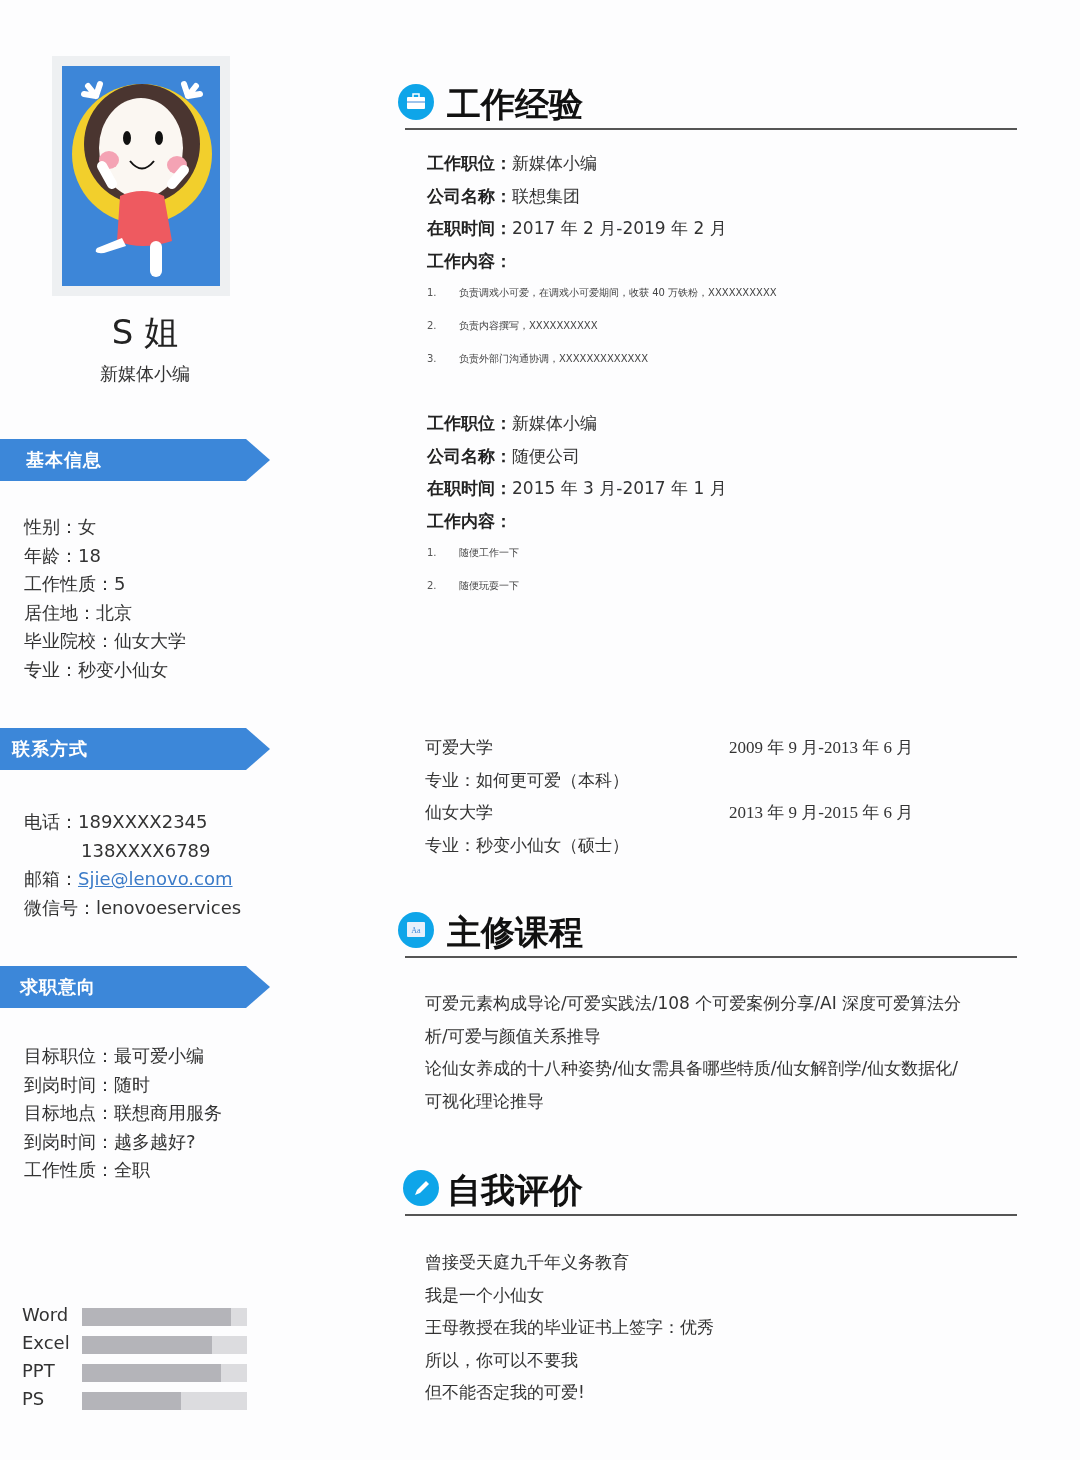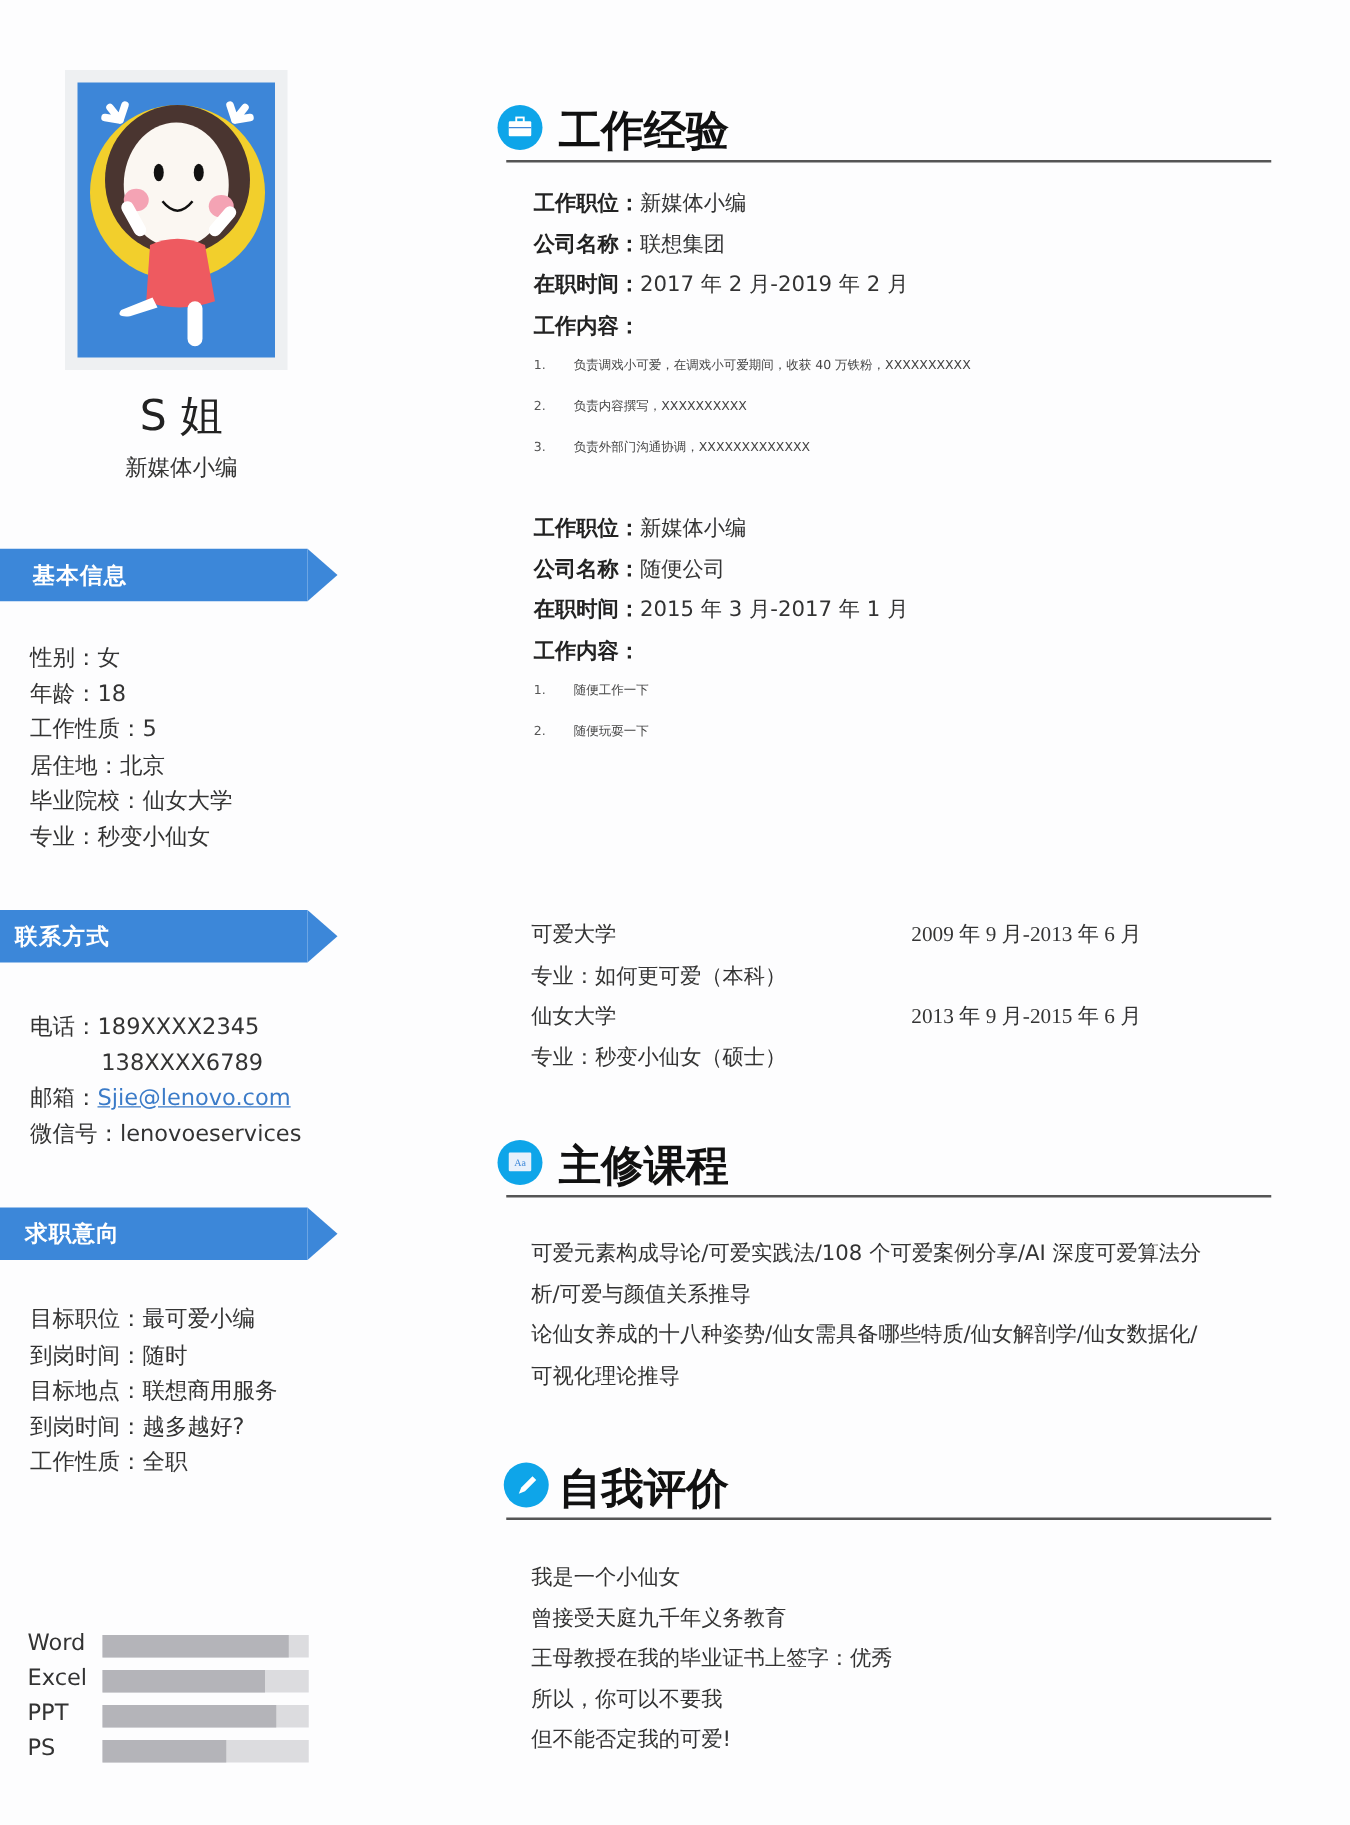--- a/index.html
+++ b/index.html
@@ -197,8 +197,8 @@
     <div class="sec-rule"></div>
   </div>
   <div class="para" style="top:1246px;">
+    <div>曾接受天庭九千年义务教育</div>
     <div>我是一个小仙女</div>
-    <div>曾接受天庭九千年义务教育</div>
     <div>王母教授在我的毕业证书上签字：优秀</div>
     <div>所以，你可以不要我</div>
     <div>但不能否定我的可爱!</div>

